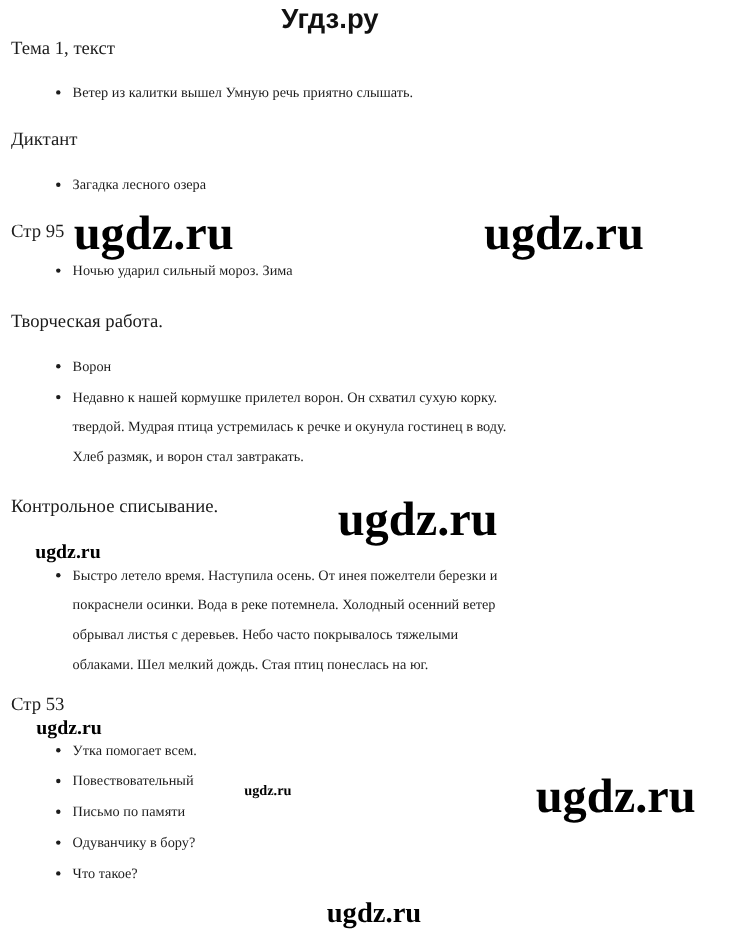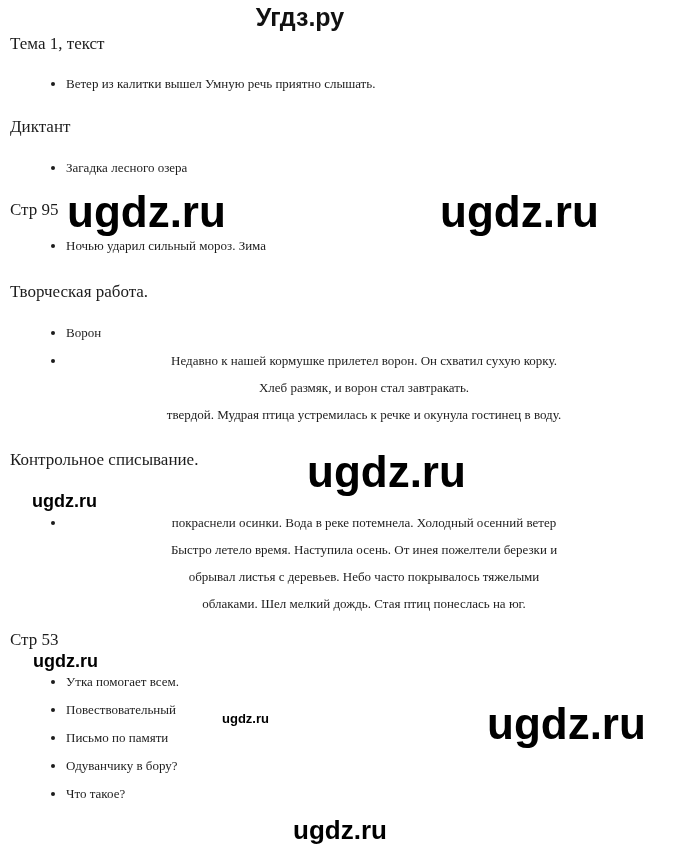--- a/index.html
+++ b/index.html
@@ -32,7 +32,7 @@
   ul.blist li div{line-height:27px;text-align:center;}
   
   .wm{
-    font-family:Liberation Sans, sans-serif;
+    font-family:Liberation Serif, serif;
     font-weight:700;
     color:#000000;
     line-height:1;

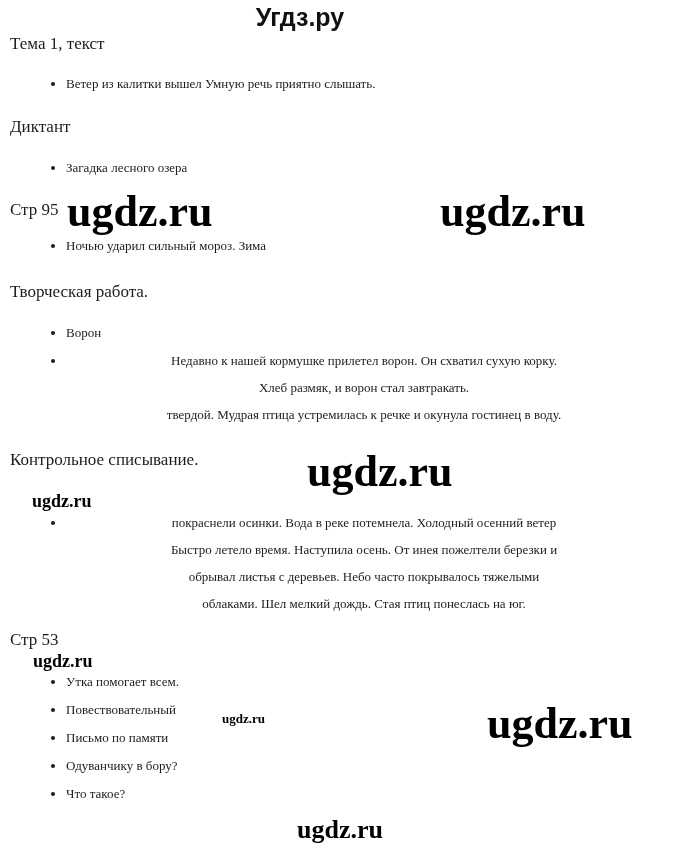--- a/index.html
+++ b/index.html
@@ -29,7 +29,7 @@
     line-height:27px;
   }
   ul.blist li + li{margin-top:1px;}
-  ul.blist li div{line-height:27px;text-align:center;}
+  ul.blist li div{line-height:27px;}
   
   .wm{
     font-family:Liberation Serif, serif;

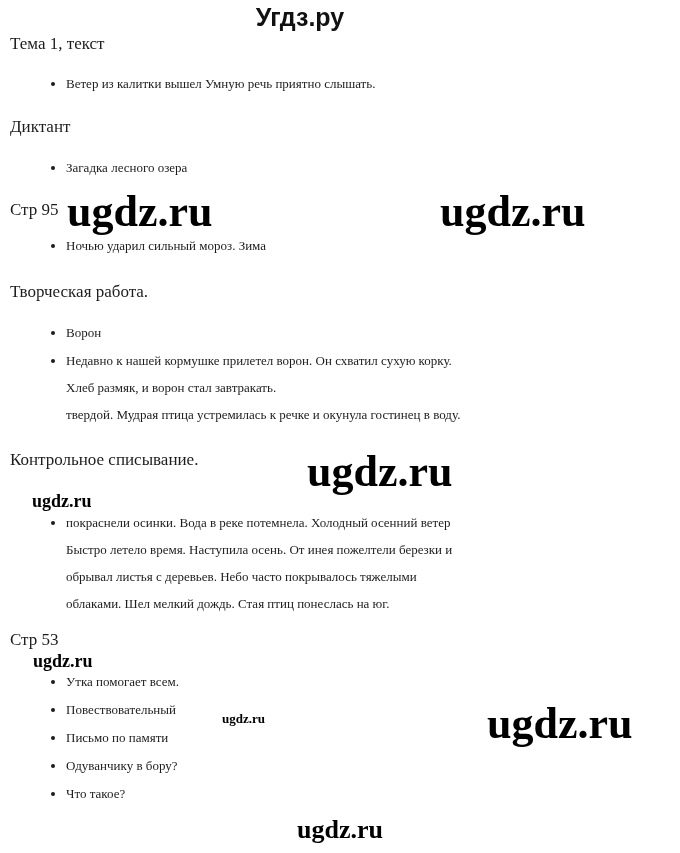--- a/index.html
+++ b/index.html
@@ -90,8 +90,8 @@
     <li>Ворон</li>
     <li>
       <div>Недавно к нашей кормушке прилетел ворон. Он схватил сухую корку.</div>
+      <div>твердой. Мудрая птица устремилась к речке и окунула гостинец в воду.</div>
       <div>Хлеб размяк, и ворон стал завтракать.</div>
-      <div>твердой. Мудрая птица устремилась к речке и окунула гостинец в воду.</div>
     </li>
   </ul>
 

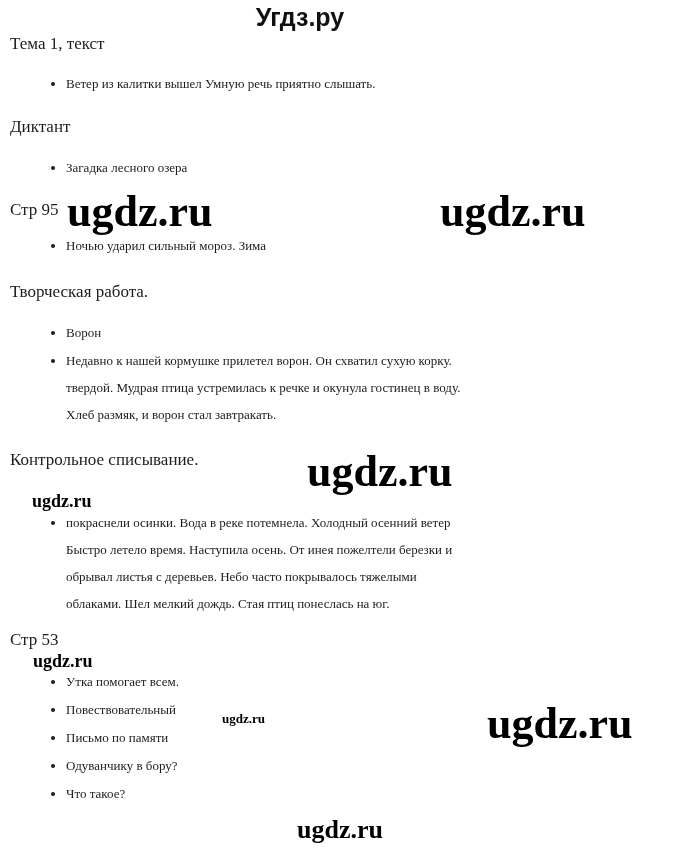--- a/index.html
+++ b/index.html
@@ -103,8 +103,8 @@
 
   <ul class="blist abs" style="top:509px">
     <li>
+      <div>Быстро летело время. Наступила осень. От инея пожелтели березки и</div>
       <div>покраснели осинки. Вода в реке потемнела. Холодный осенний ветер</div>
-      <div>Быстро летело время. Наступила осень. От инея пожелтели березки и</div>
       <div>обрывал листья с деревьев. Небо часто покрывалось тяжелыми</div>
       <div>облаками. Шел мелкий дождь. Стая птиц понеслась на юг.</div>
     </li>

